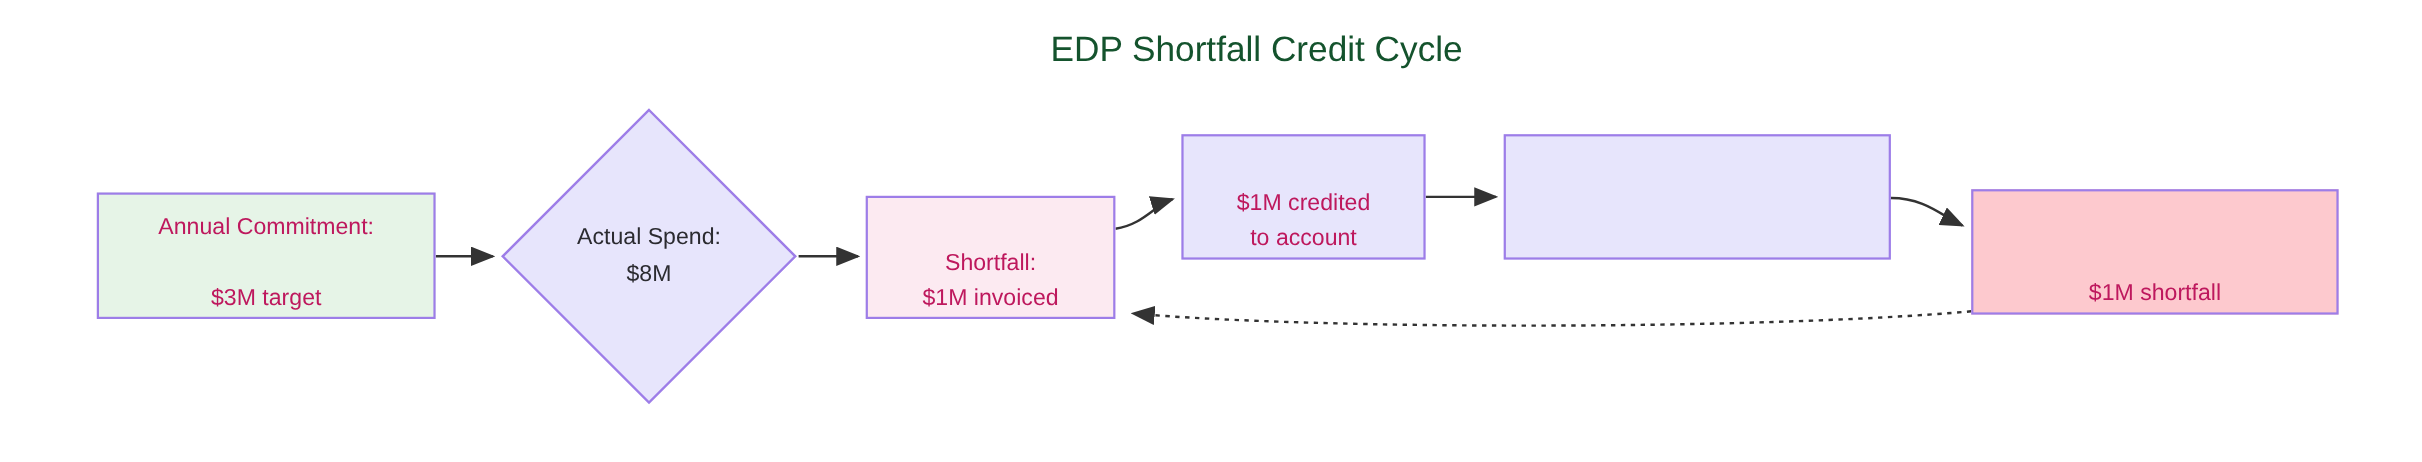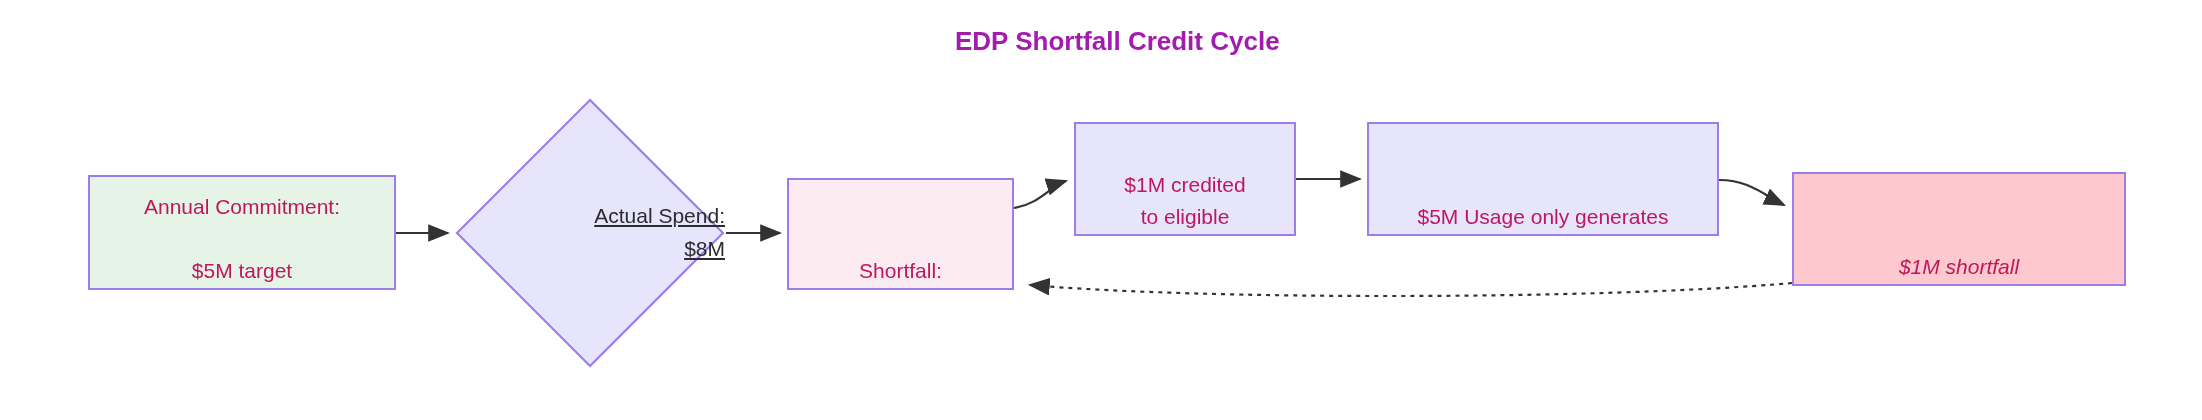--- a/index.html
+++ b/index.html
@@ -23,10 +23,9 @@
     position: absolute;
     left: 955px;
     top: 26px;
-    font-size: 26px;
-    color: #a21caf;
+    font-size: 32px;
+    color: #14532d;
     white-space: nowrap;
-    font-weight: bold;
   }
   .node {
     position: absolute;

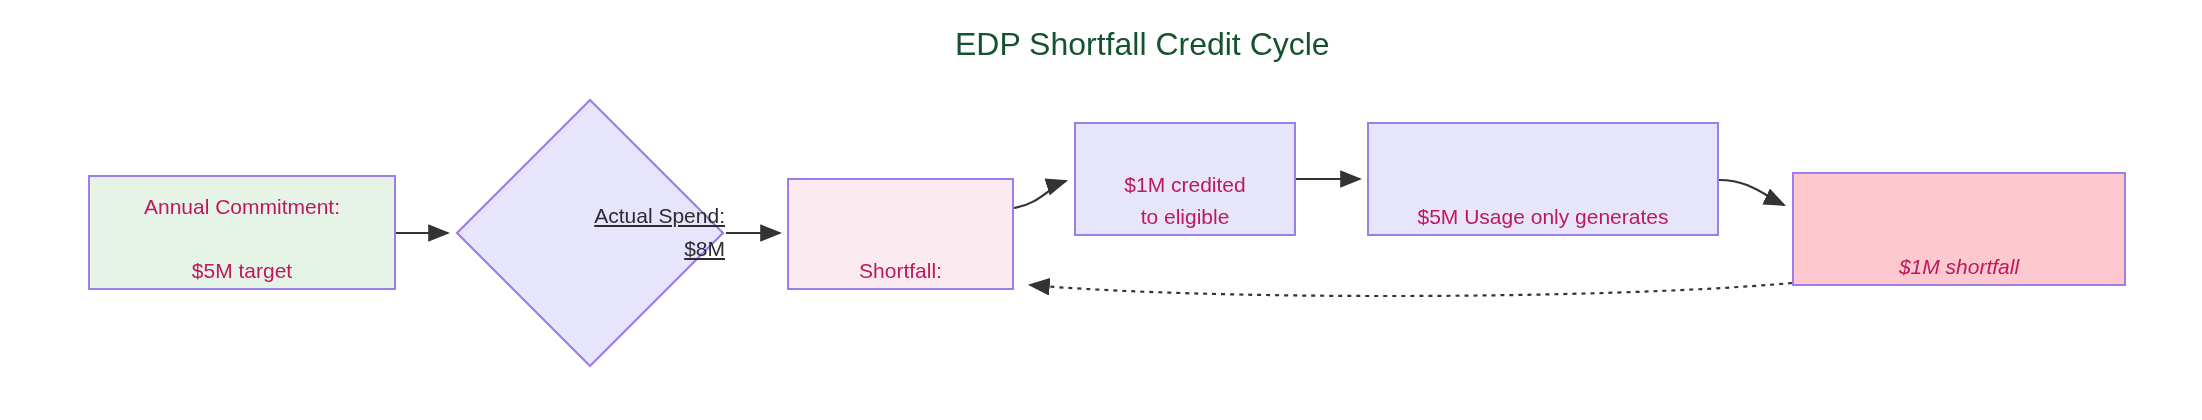--- a/index.html
+++ b/index.html
@@ -77,14 +77,13 @@
     height: 270px;
     display: flex;
     flex-direction: column;
-    align-items: flex-end;
+    align-items: center;
     justify-content: center;
     font-size: 21px;
     line-height: 1.55;
     color: #2b2b30;
     text-align: center;
     pointer-events: none;
-    text-decoration: underline;
   }
 
   #edges {

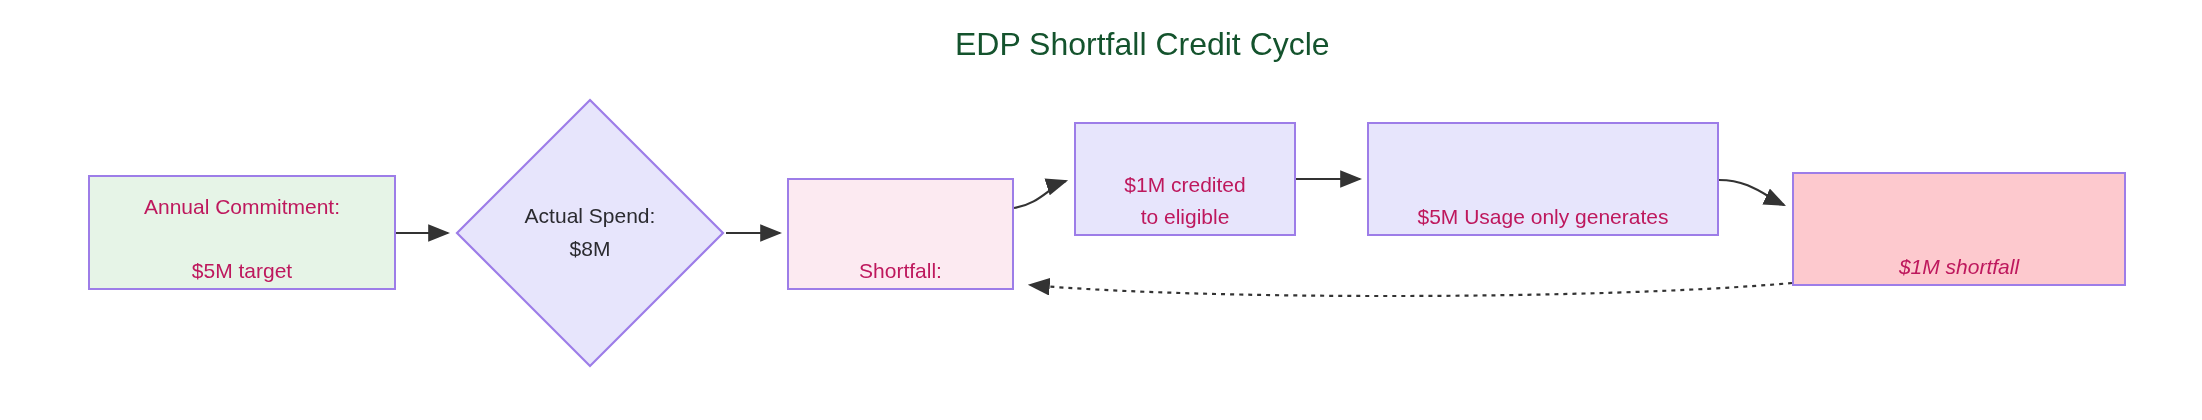--- a/index.html
+++ b/index.html
@@ -155,7 +155,7 @@
 
   <div class="node fill-purple" id="node-credit">
     <span class="line">$1M credited</span>
-    <span class="line">to eligible</span>
+    <span class="line">to account</span>
   </div>
 
   <div class="node fill-purple" id="node-usage">

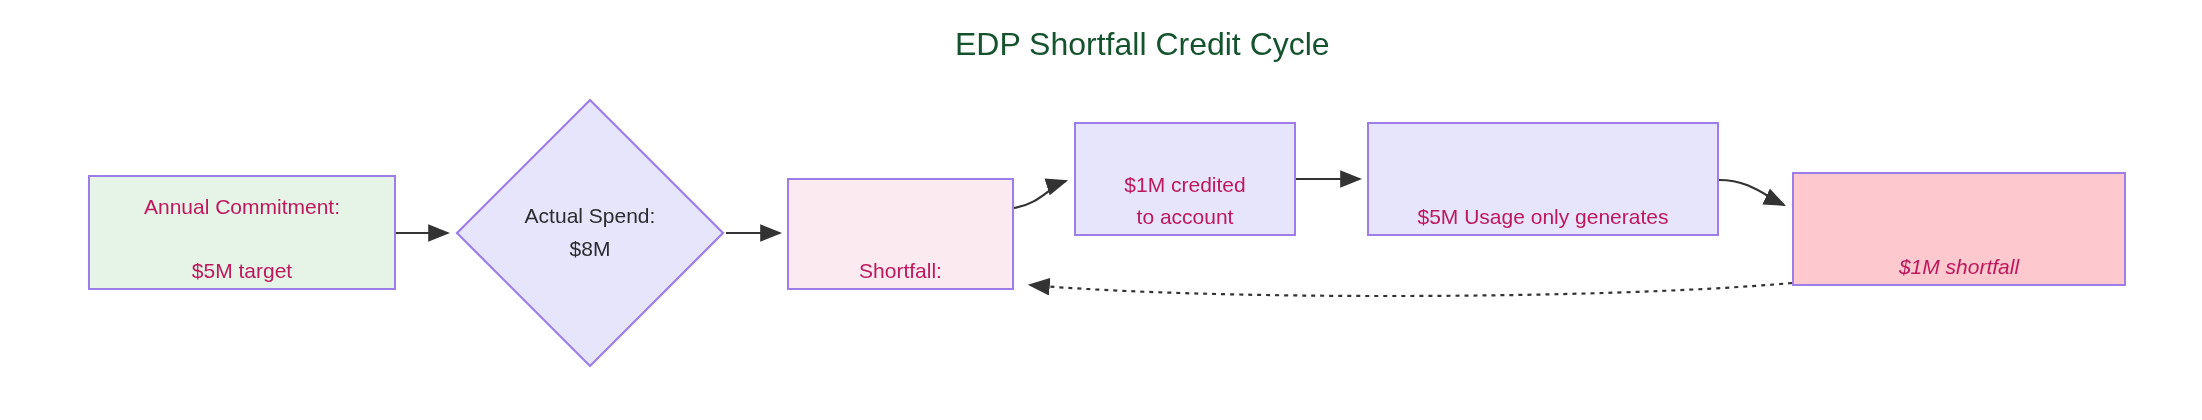--- a/index.html
+++ b/index.html
@@ -159,7 +159,6 @@
   </div>
 
   <div class="node fill-purple" id="node-usage">
-    <span class="line">$5M Usage only generates</span>
   </div>
 
   <div class="node fill-pinkd" id="node-net-shortfall">

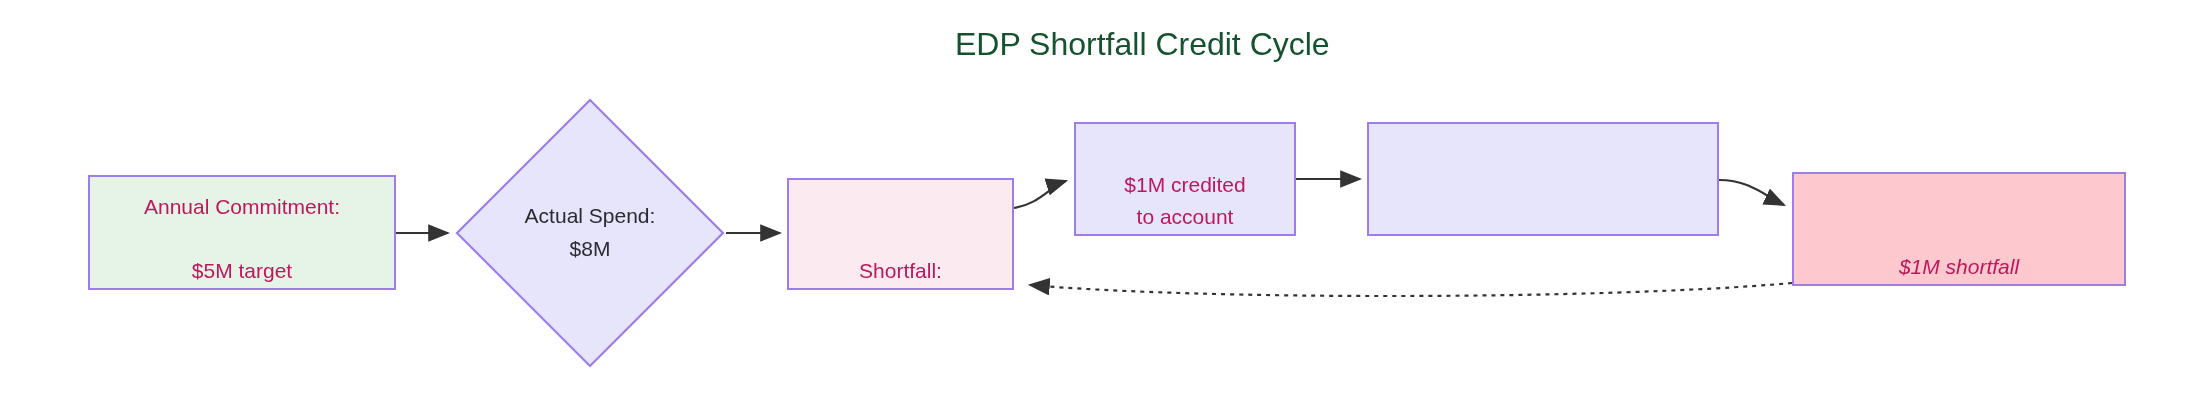--- a/index.html
+++ b/index.html
@@ -136,7 +136,7 @@
 
   <div class="node fill-green" id="node-annual-commitment">
     <span class="line">Annual Commitment:</span>
-    <span class="line">$5M target</span>
+    <span class="line">$3M target</span>
   </div>
 
   <div id="node-actual-spend">

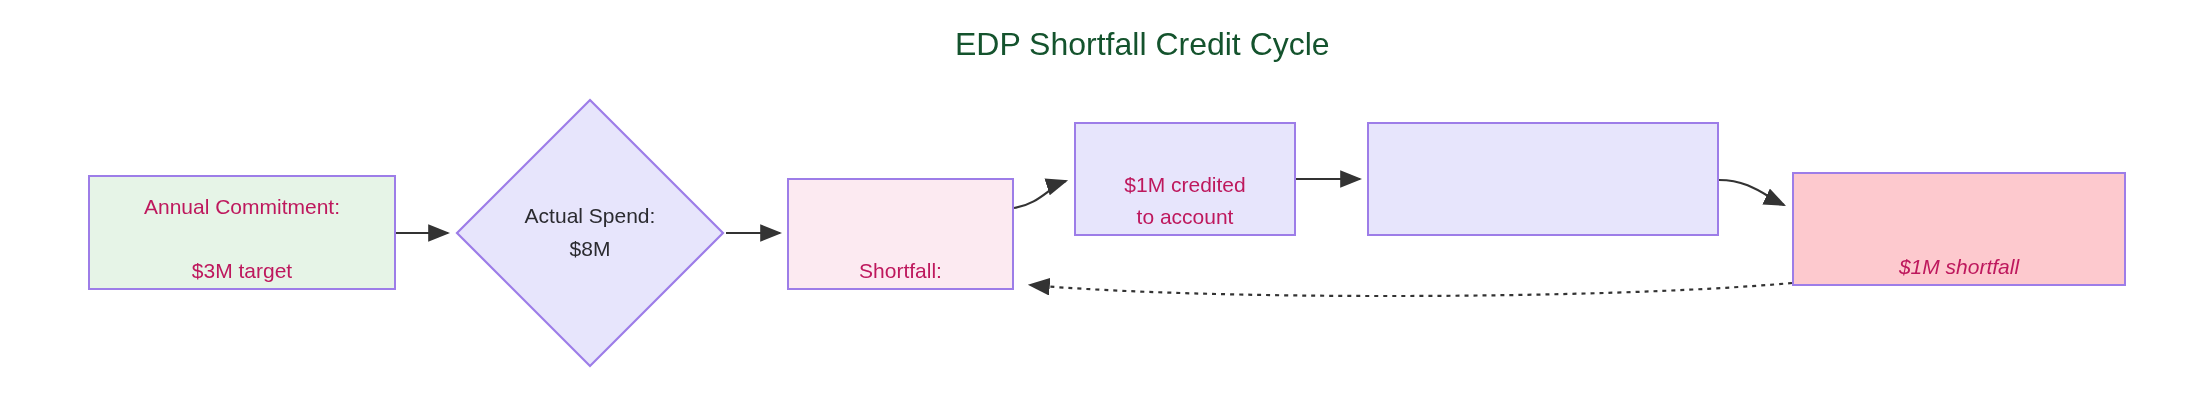--- a/index.html
+++ b/index.html
@@ -151,6 +151,7 @@
 
   <div class="node fill-pinkl" id="node-shortfall">
     <span class="line">Shortfall:</span>
+    <span class="line">$1M invoiced</span>
   </div>
 
   <div class="node fill-purple" id="node-credit">

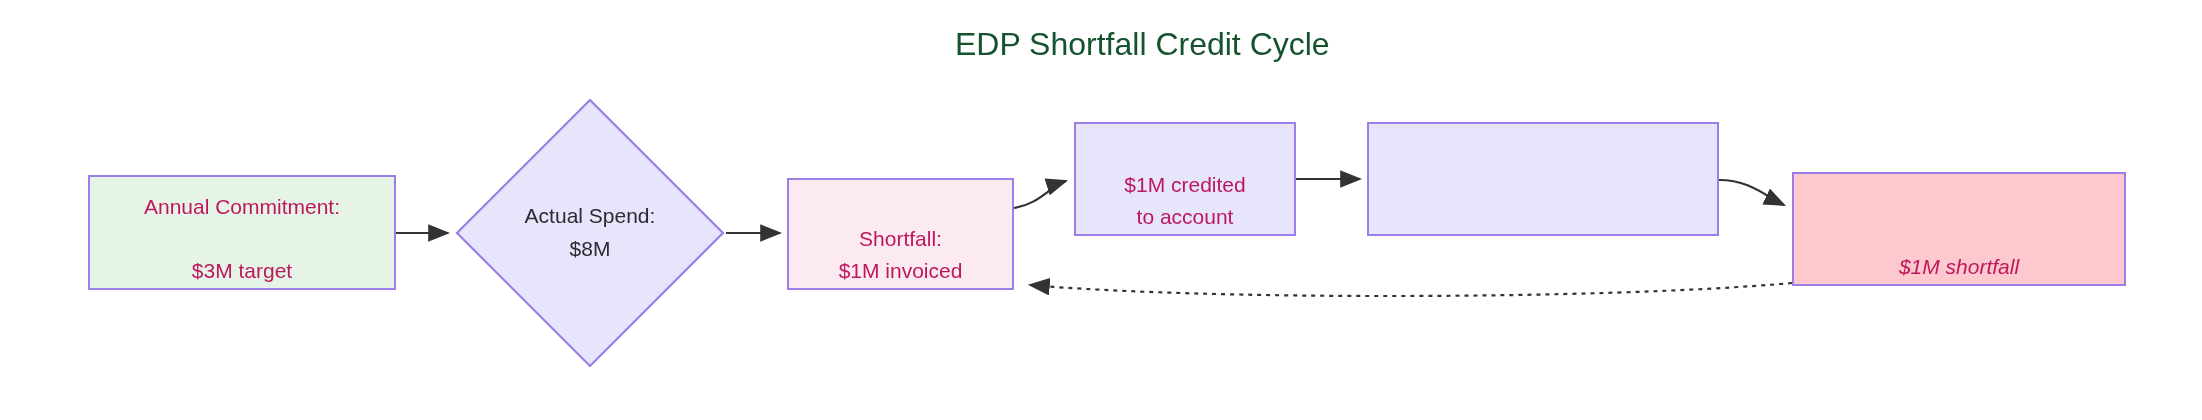--- a/index.html
+++ b/index.html
@@ -54,7 +54,7 @@
   #node-shortfall         { left: 787px; top: 178px; width: 227px; height: 112px; }
   #node-credit            { left: 1074px;top: 122px; width: 222px; height: 114px; }
   #node-usage             { left: 1367px;top: 122px; width: 352px; height: 114px; }
-  #node-net-shortfall     { left: 1792px;top: 172px; width: 334px; height: 114px; font-style: italic; }
+  #node-net-shortfall     { left: 1792px;top: 172px; width: 334px; height: 114px; }
 
   
   #node-actual-spend {

